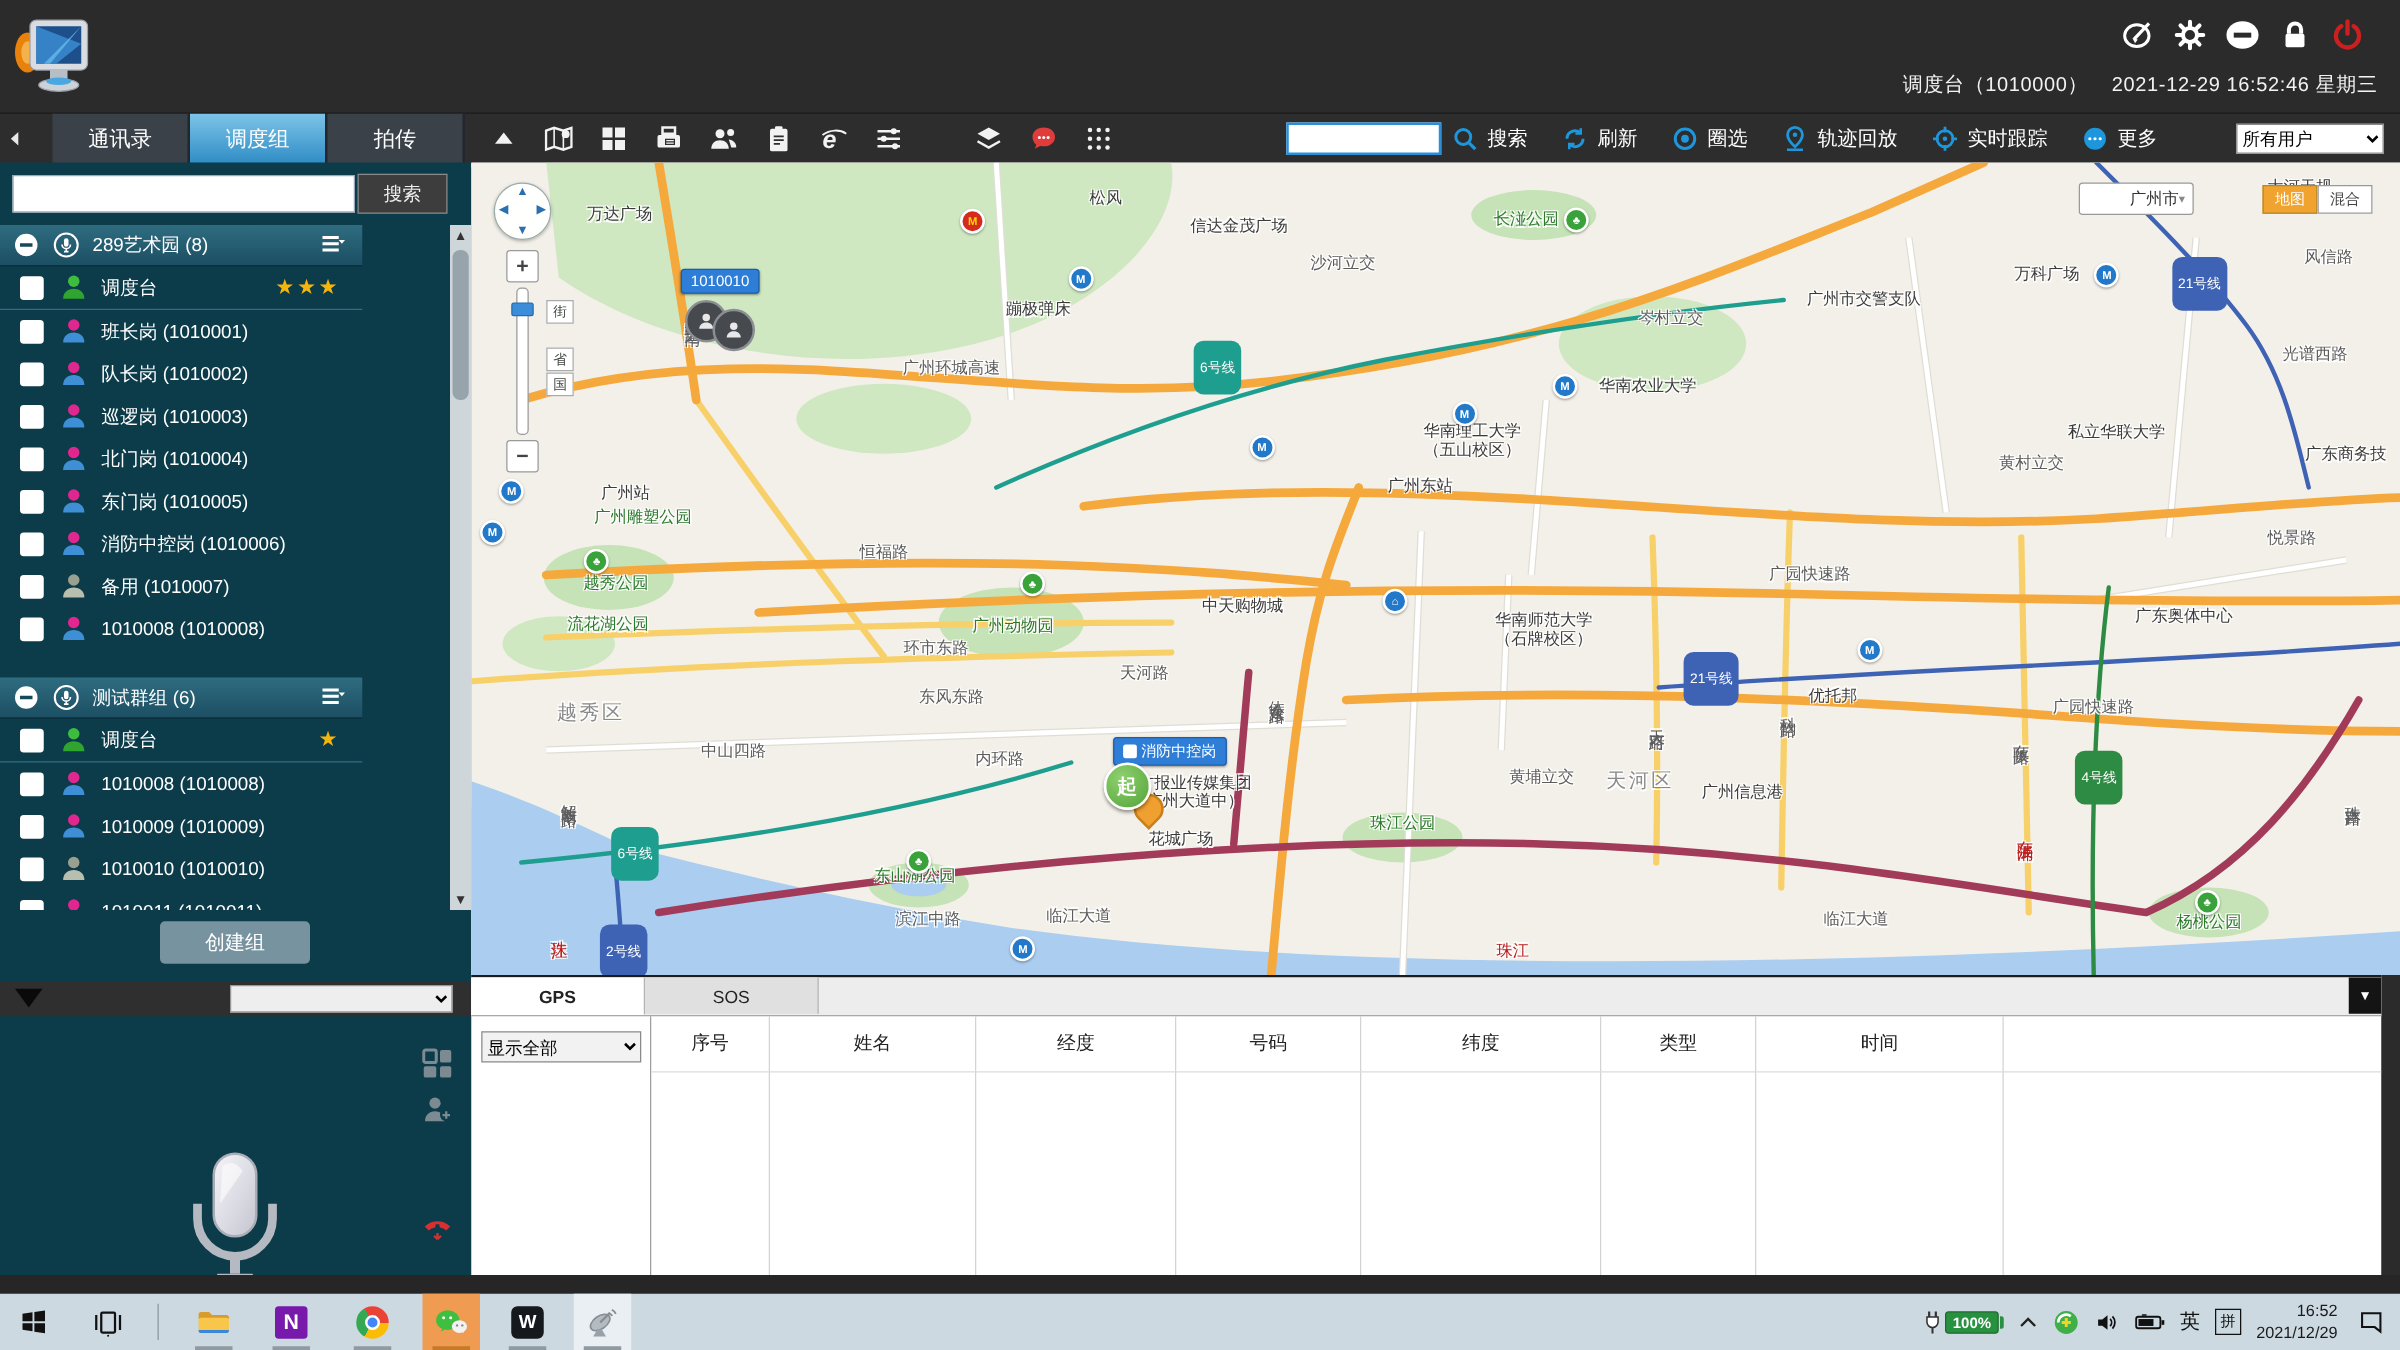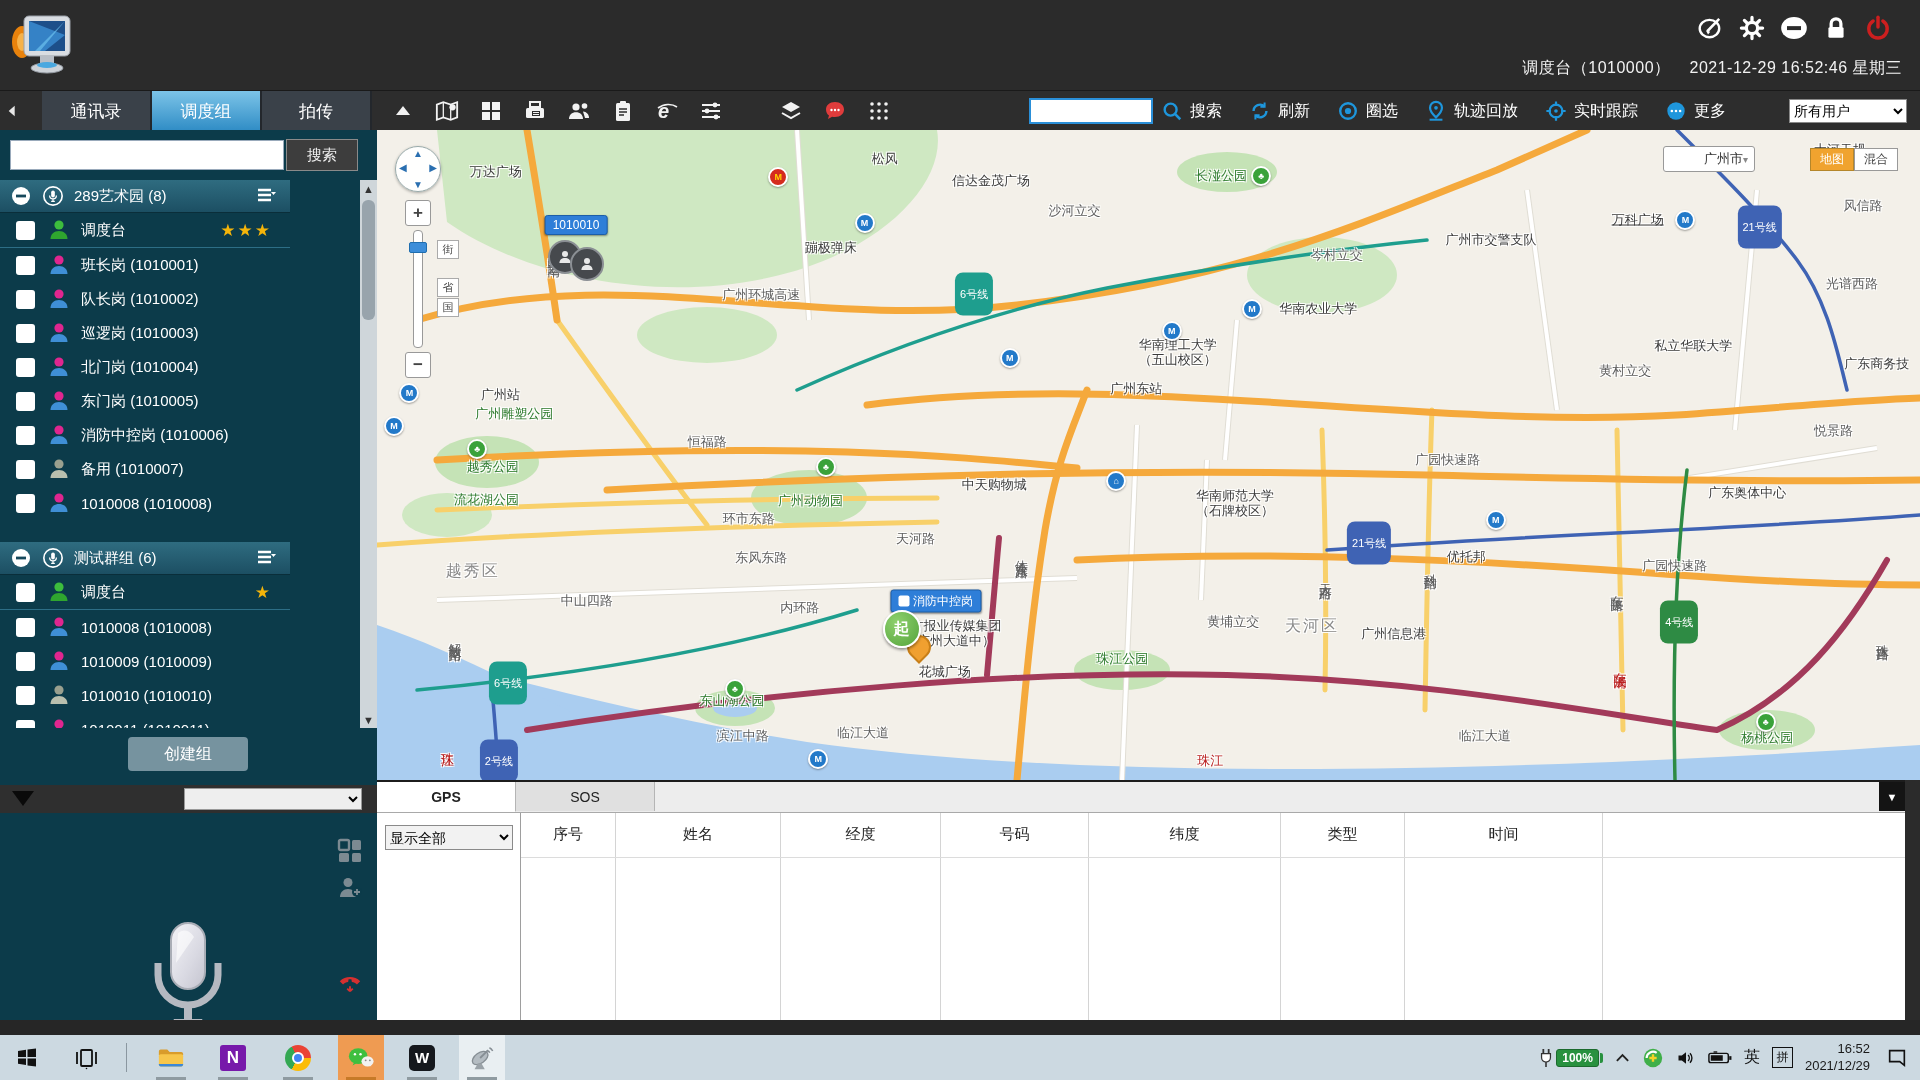--- a/index.html
+++ b/index.html
@@ -659,7 +659,7 @@
         <div class="map-label road" style="left: 45.2%; top: 12.4%;">沙河立交</div>
         <div class="map-label park" style="left: 54.7%; top: 7%;">长湴公园</div>
         <div class="map-label poi" style="left: 72.2%; top: 16.9%;">广州市交警支队</div>
-        <div class="map-label poi" style="left: 81.7%; top: 13.9%; text-decoration: underline;">万科广场</div>
+        <div class="map-label poi" style="left: 81.7%; top: 13.9%;">万科广场</div>
         <div class="map-label poi" style="left: 94.8%; top: 3%;">大河天规</div>
         <div class="map-label road" style="left: 96.3%; top: 11.7%;">风信路</div>
         <div class="map-label road v" style="left: 11.4%; top: 18.6%;">白云大道南</div>

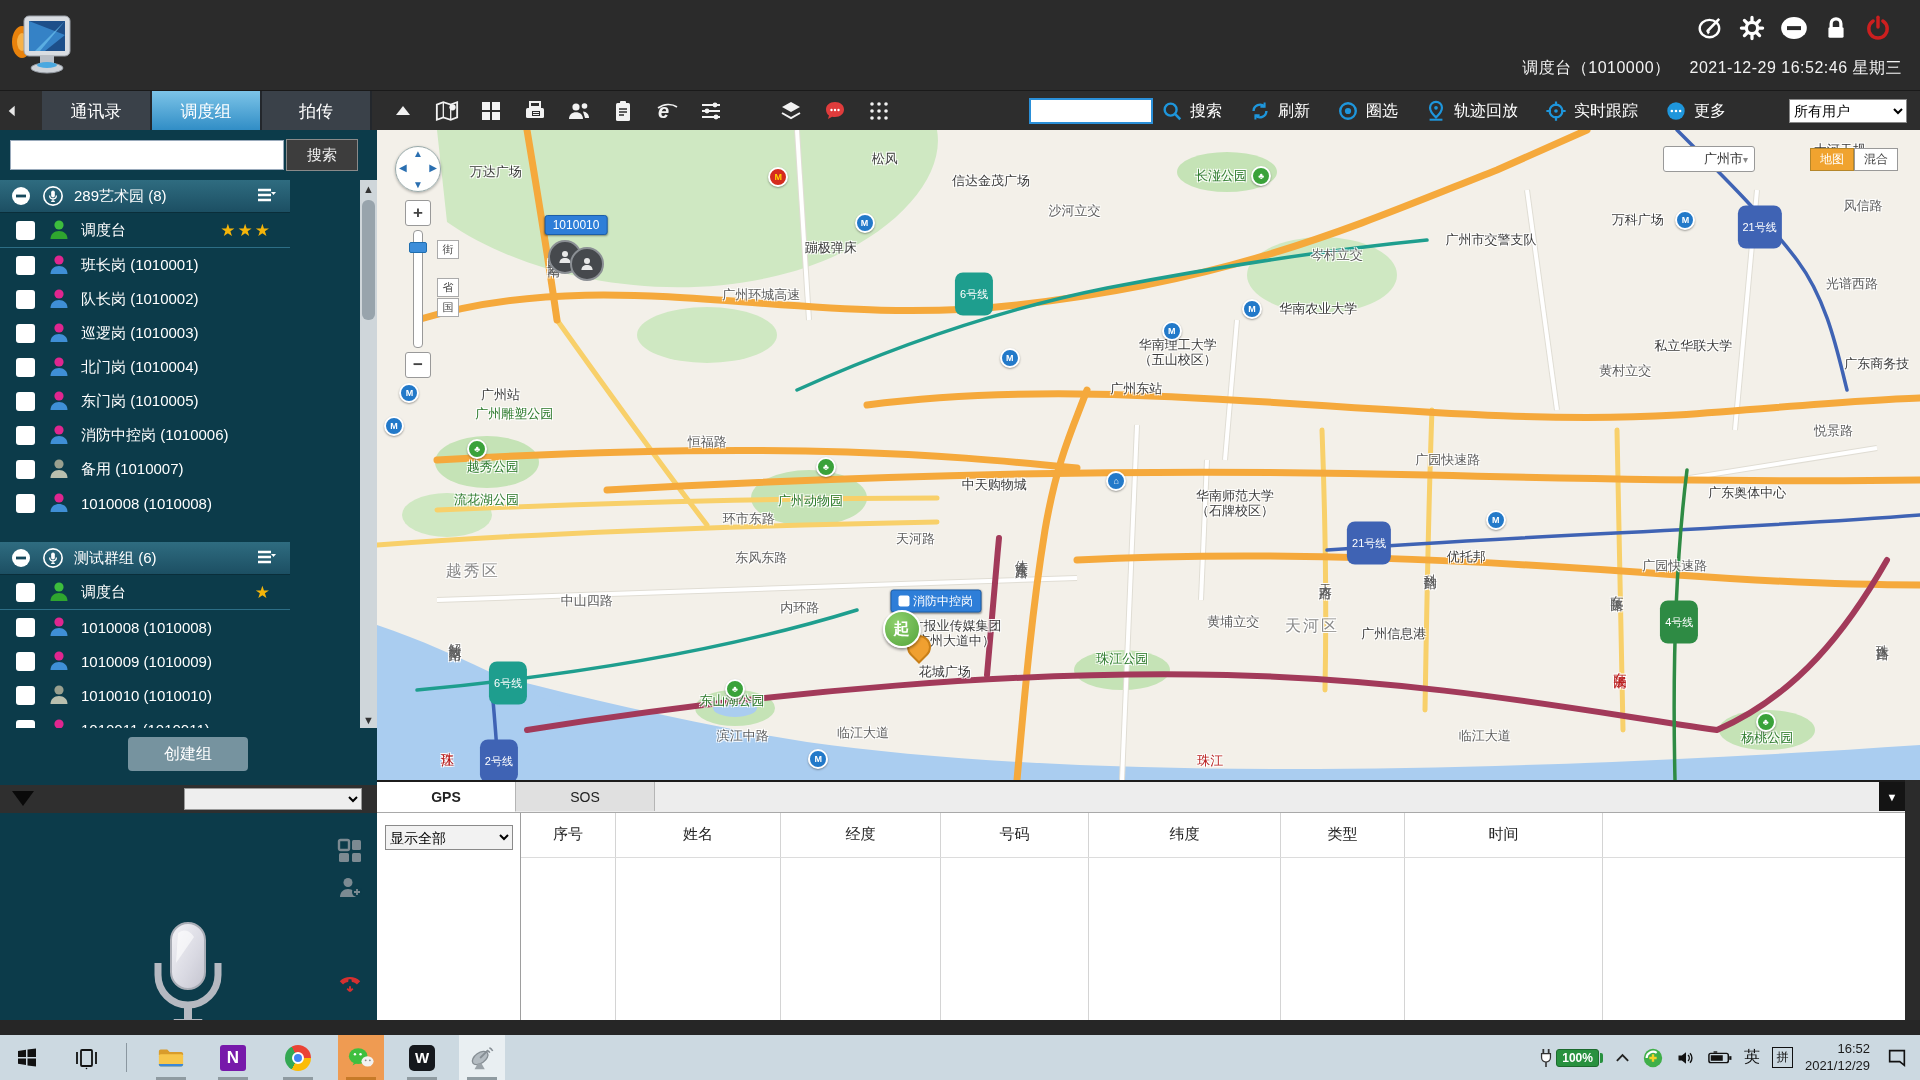--- a/index.html
+++ b/index.html
@@ -698,7 +698,7 @@
         <div class="map-label poi" style="left: 37.1%; top: 77.5%;">南方报业传媒集团<br>（广州大道中）</div>
         <div class="map-label road" style="left: 55.5%; top: 75.7%;">黄埔立交</div>
         <div class="map-label district" style="left: 60.6%; top: 76.3%;">天河区</div>
-        <div class="map-label district" style="left: 6.2%; top: 67.8%;">越秀区</div>
+        <div class="map-label district" style="left: 6.2%; top: 67.8%; font-family: Liberation Mono, monospace;">越秀区</div>
         <div class="map-label poi" style="left: 65.9%; top: 77.6%;">广州信息港</div>
         <div class="map-label road v" style="left: 80.3%; top: 70.4%;">车陂路</div>
         <div class="map-label water v" style="left: 80.5%; top: 82.3%;">车陂涌</div>

